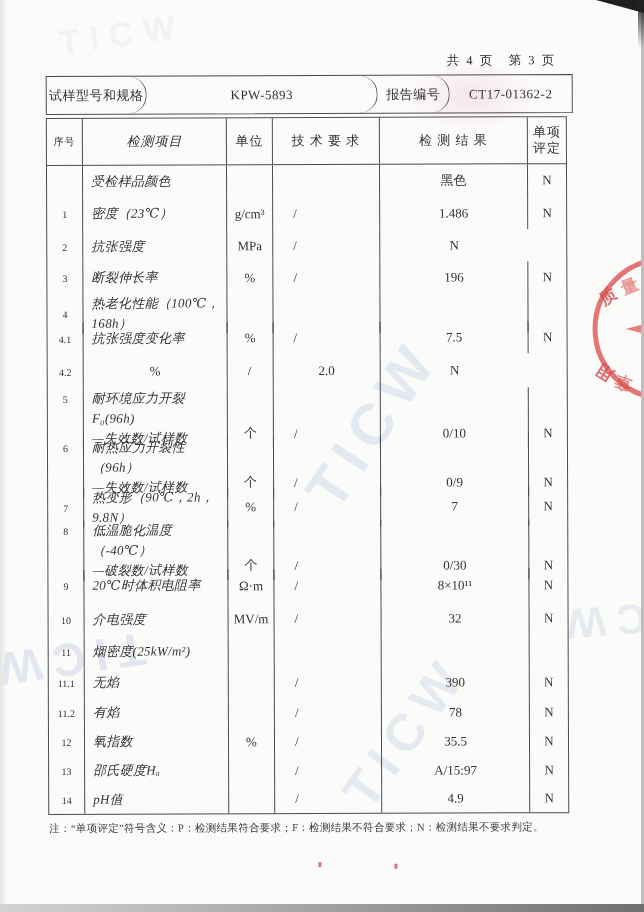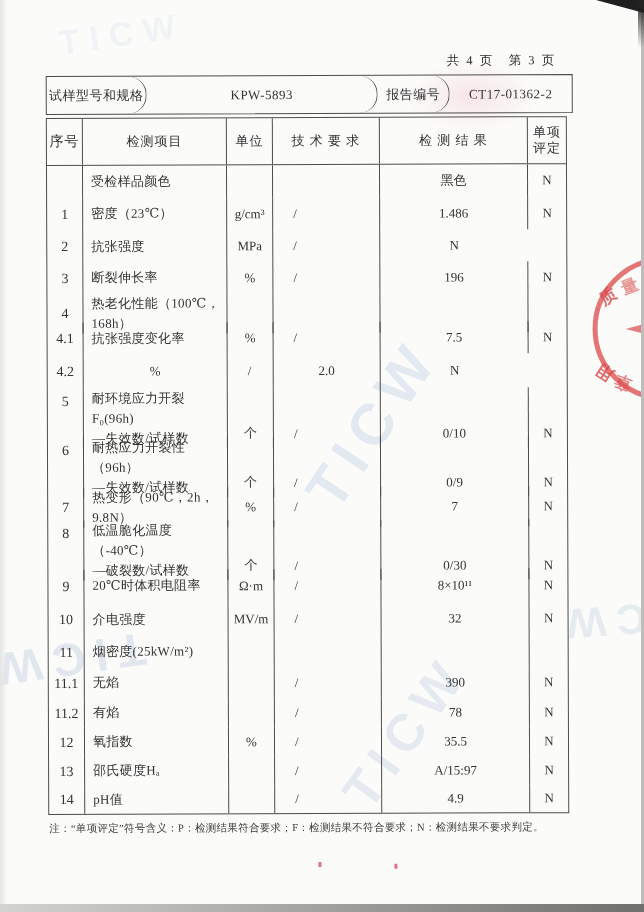--- a/index.html
+++ b/index.html
@@ -65,7 +65,7 @@
   .mrow > div:last-child { border-right:none; }
   .hdr { height:47px; border-bottom:1.5px solid #4d4d4d; }
   .hdr > div { justify-content:center; text-align:center; letter-spacing:1px; line-height:1.25; }
-  .c-seq { justify-content:center; font-size:14px; }
+  .c-seq { justify-content:center; font-size:10px; }
   .c-item { padding-left:8px; letter-spacing:.3px; }
   .c-item .lines { line-height:1.55; }
   .c-unit { justify-content:center; }

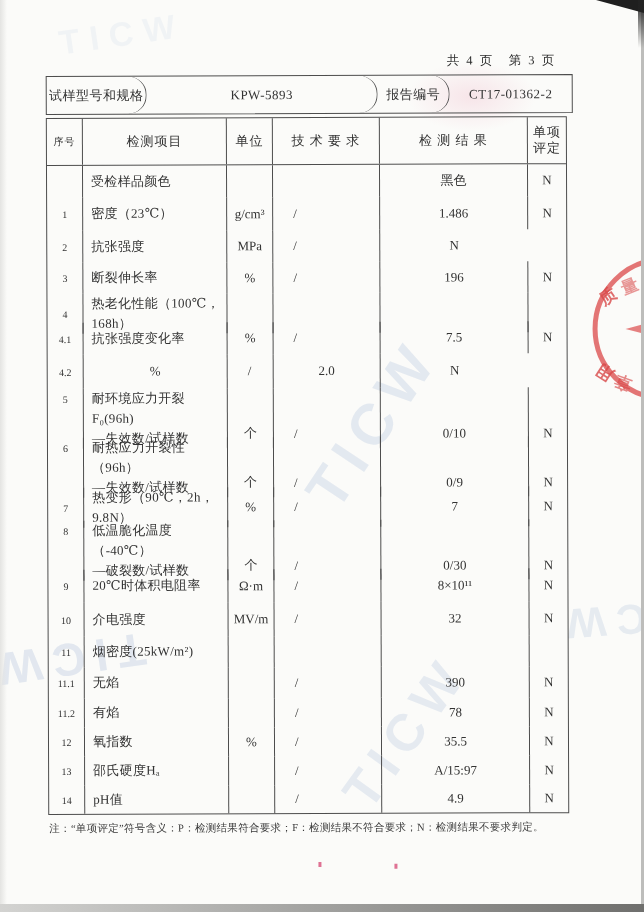--- a/index.html
+++ b/index.html
@@ -66,7 +66,7 @@
   .hdr { height:47px; border-bottom:1.5px solid #4d4d4d; }
   .hdr > div { justify-content:center; text-align:center; letter-spacing:1px; line-height:1.25; }
   .c-seq { justify-content:center; font-size:10px; }
-  .c-item { padding-left:8px; letter-spacing:.3px; }
+  .c-item { padding-left:8px; letter-spacing:.3px;font-style:italic; }
   .c-item .lines { line-height:1.55; }
   .c-unit { justify-content:center; }
   .c-req { padding-left:20px; }

